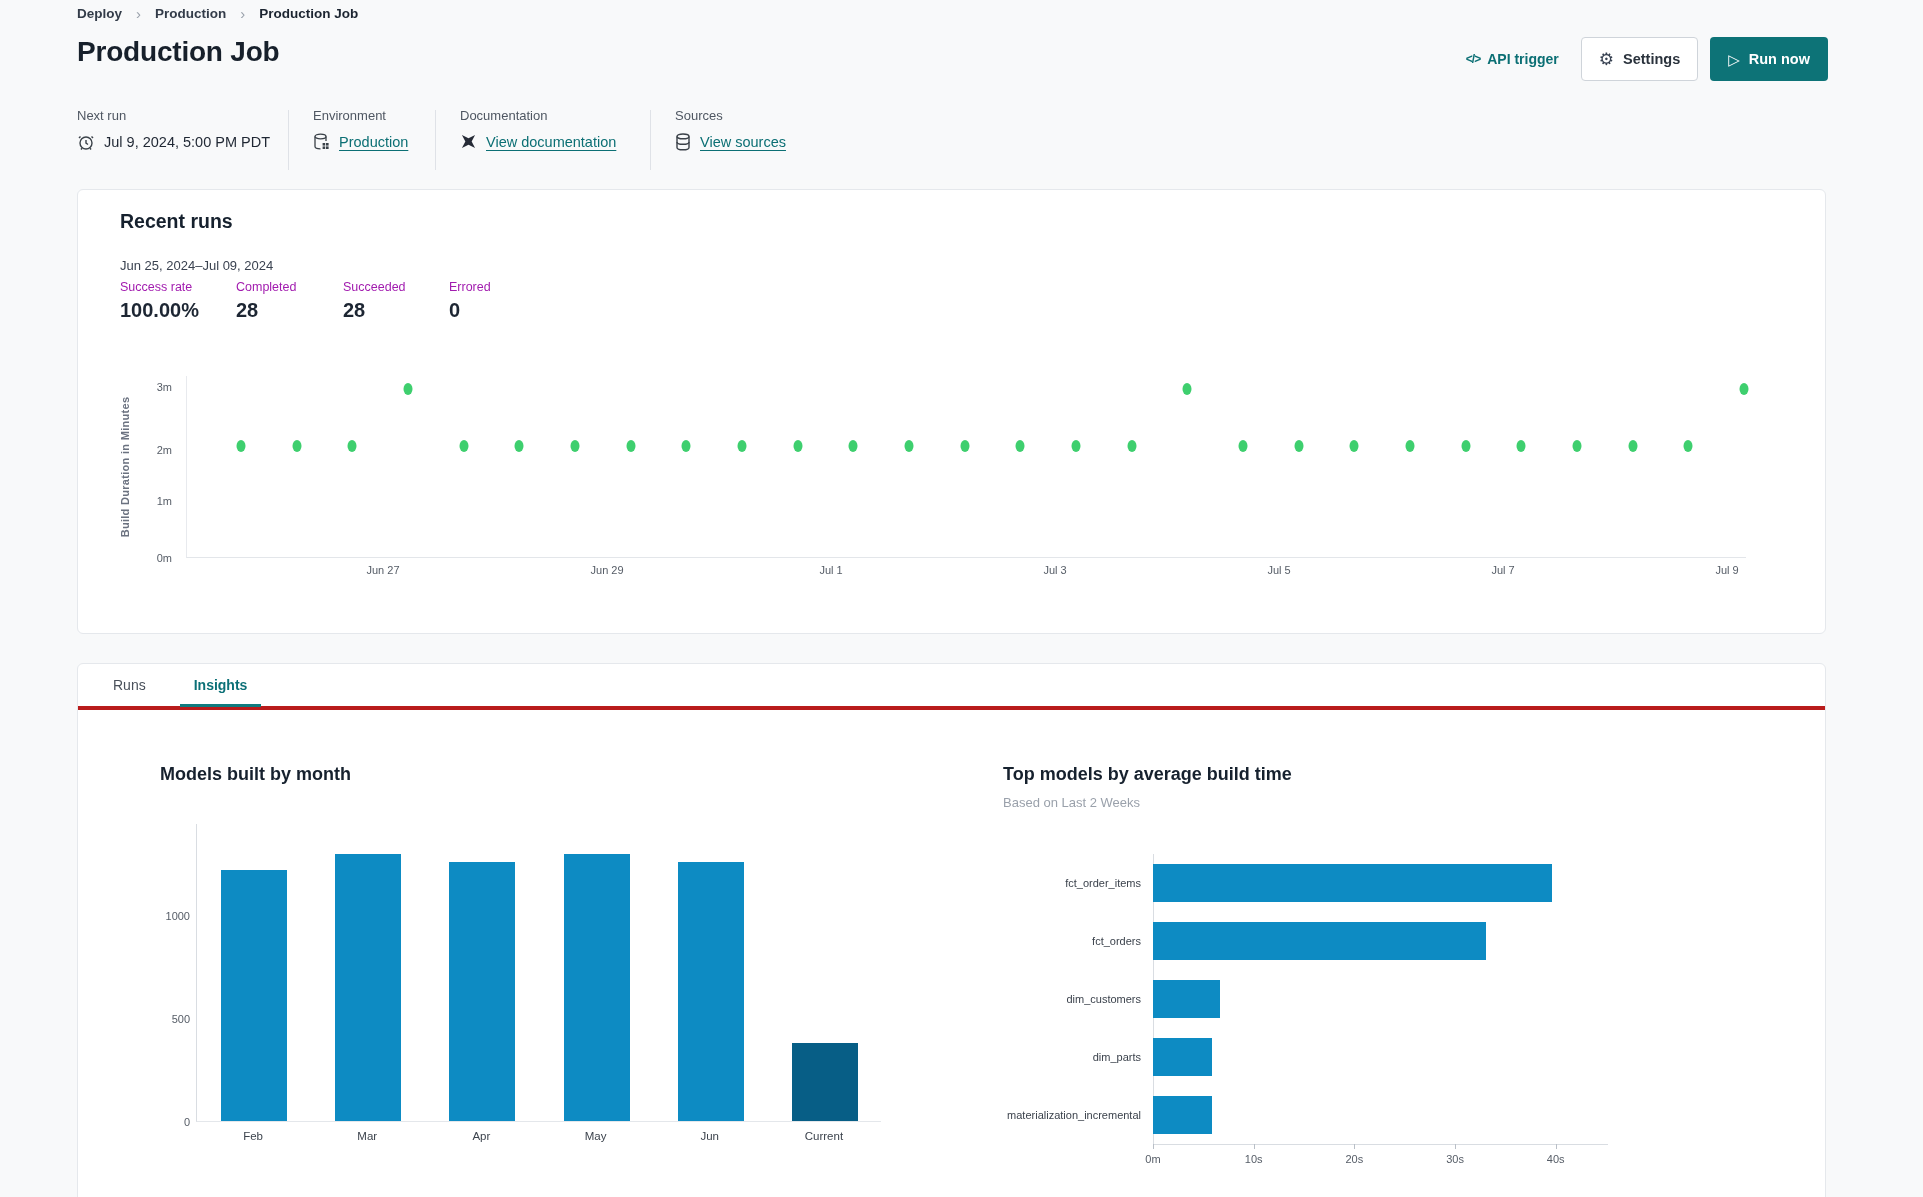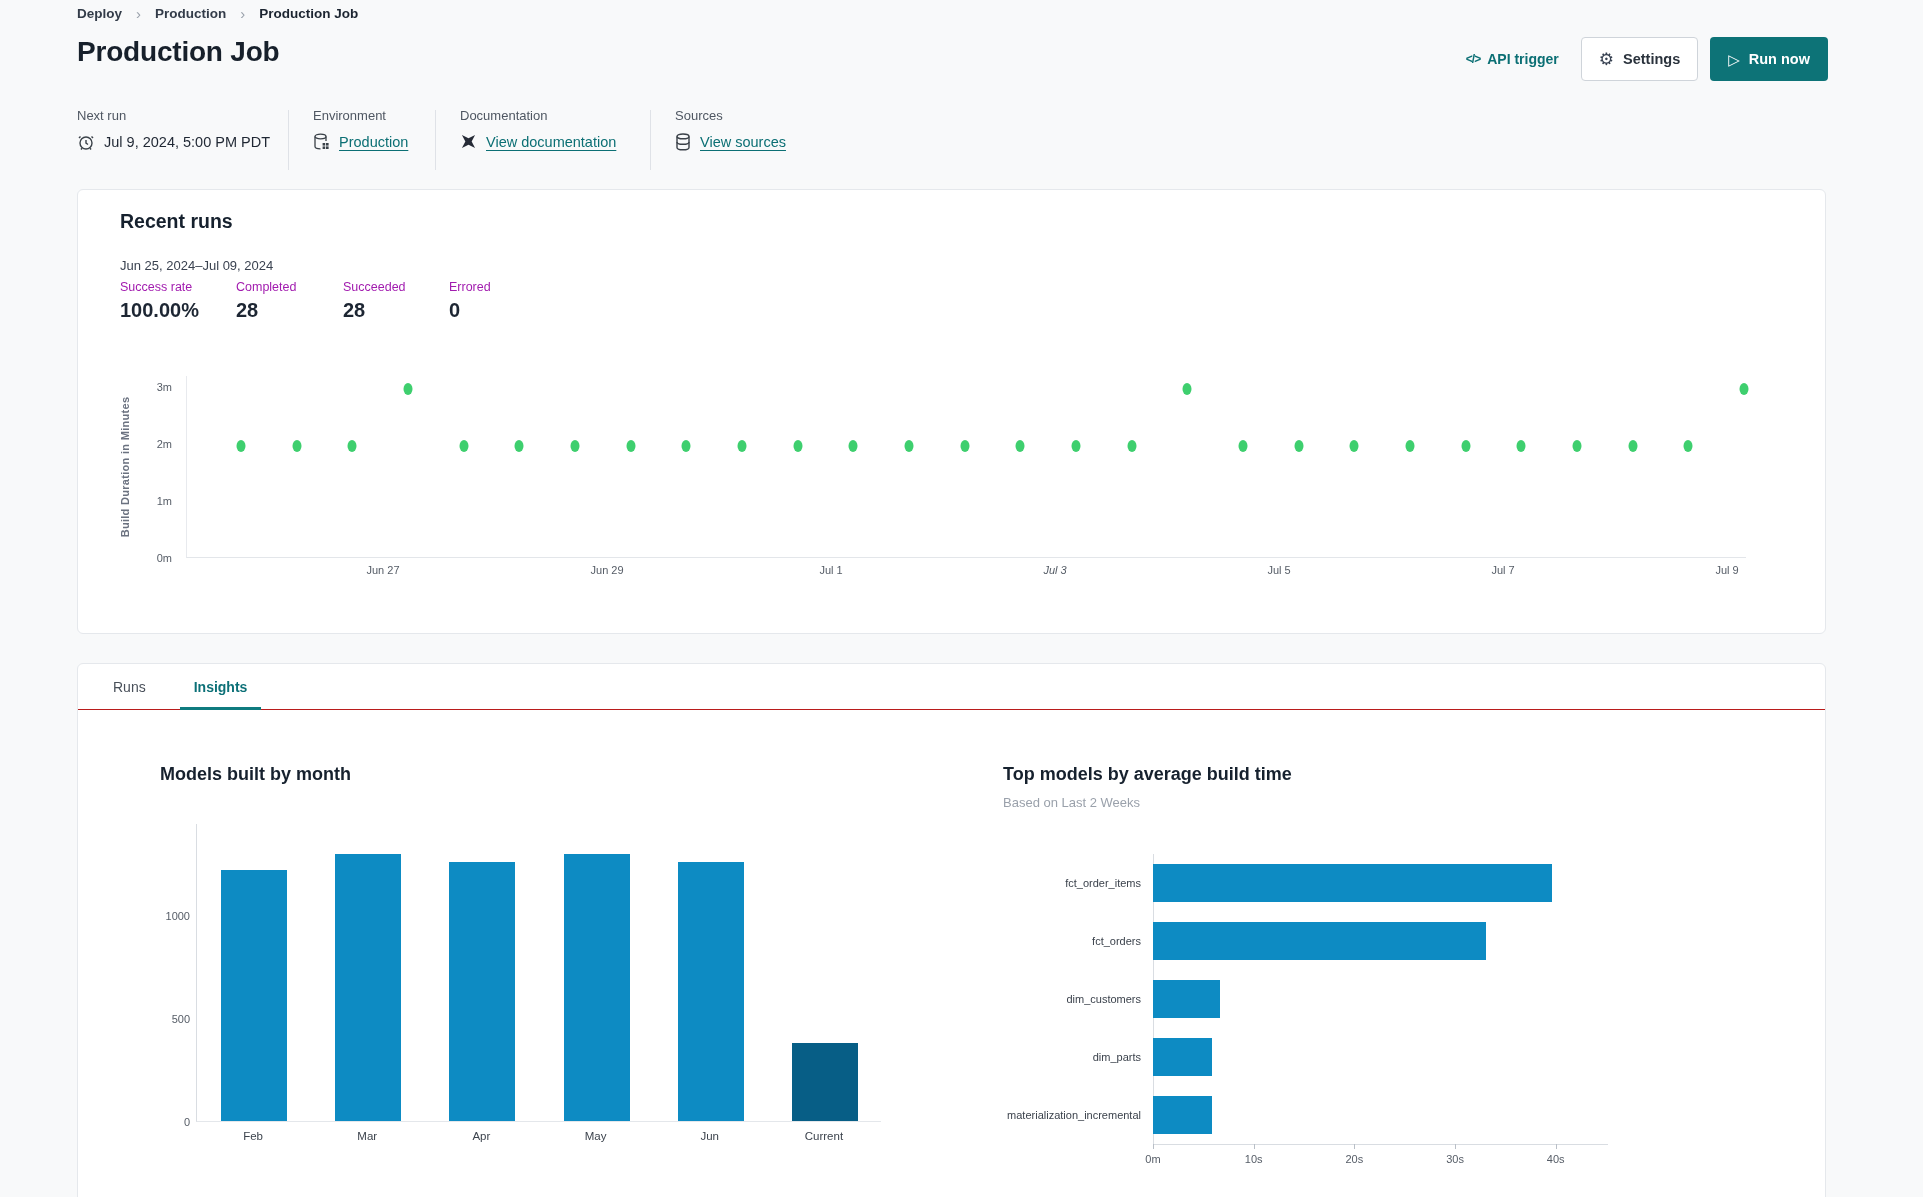--- a/index.html
+++ b/index.html
@@ -210,7 +210,7 @@
     <div class="scatter-gutter" id="scatter-yticks">
         <div class="ytick" style="bottom: -7px;">0m</div>
         <div class="ytick" style="bottom: 50px;">1m</div>
-        <div class="ytick" style="bottom: 107px;">2m</div>
+        <div class="ytick" style="bottom: 101px;">2m</div>
         <div class="ytick" style="bottom: 164px;">3m</div>
       </div>
     <div class="scatter-plot" id="scatter-plot">

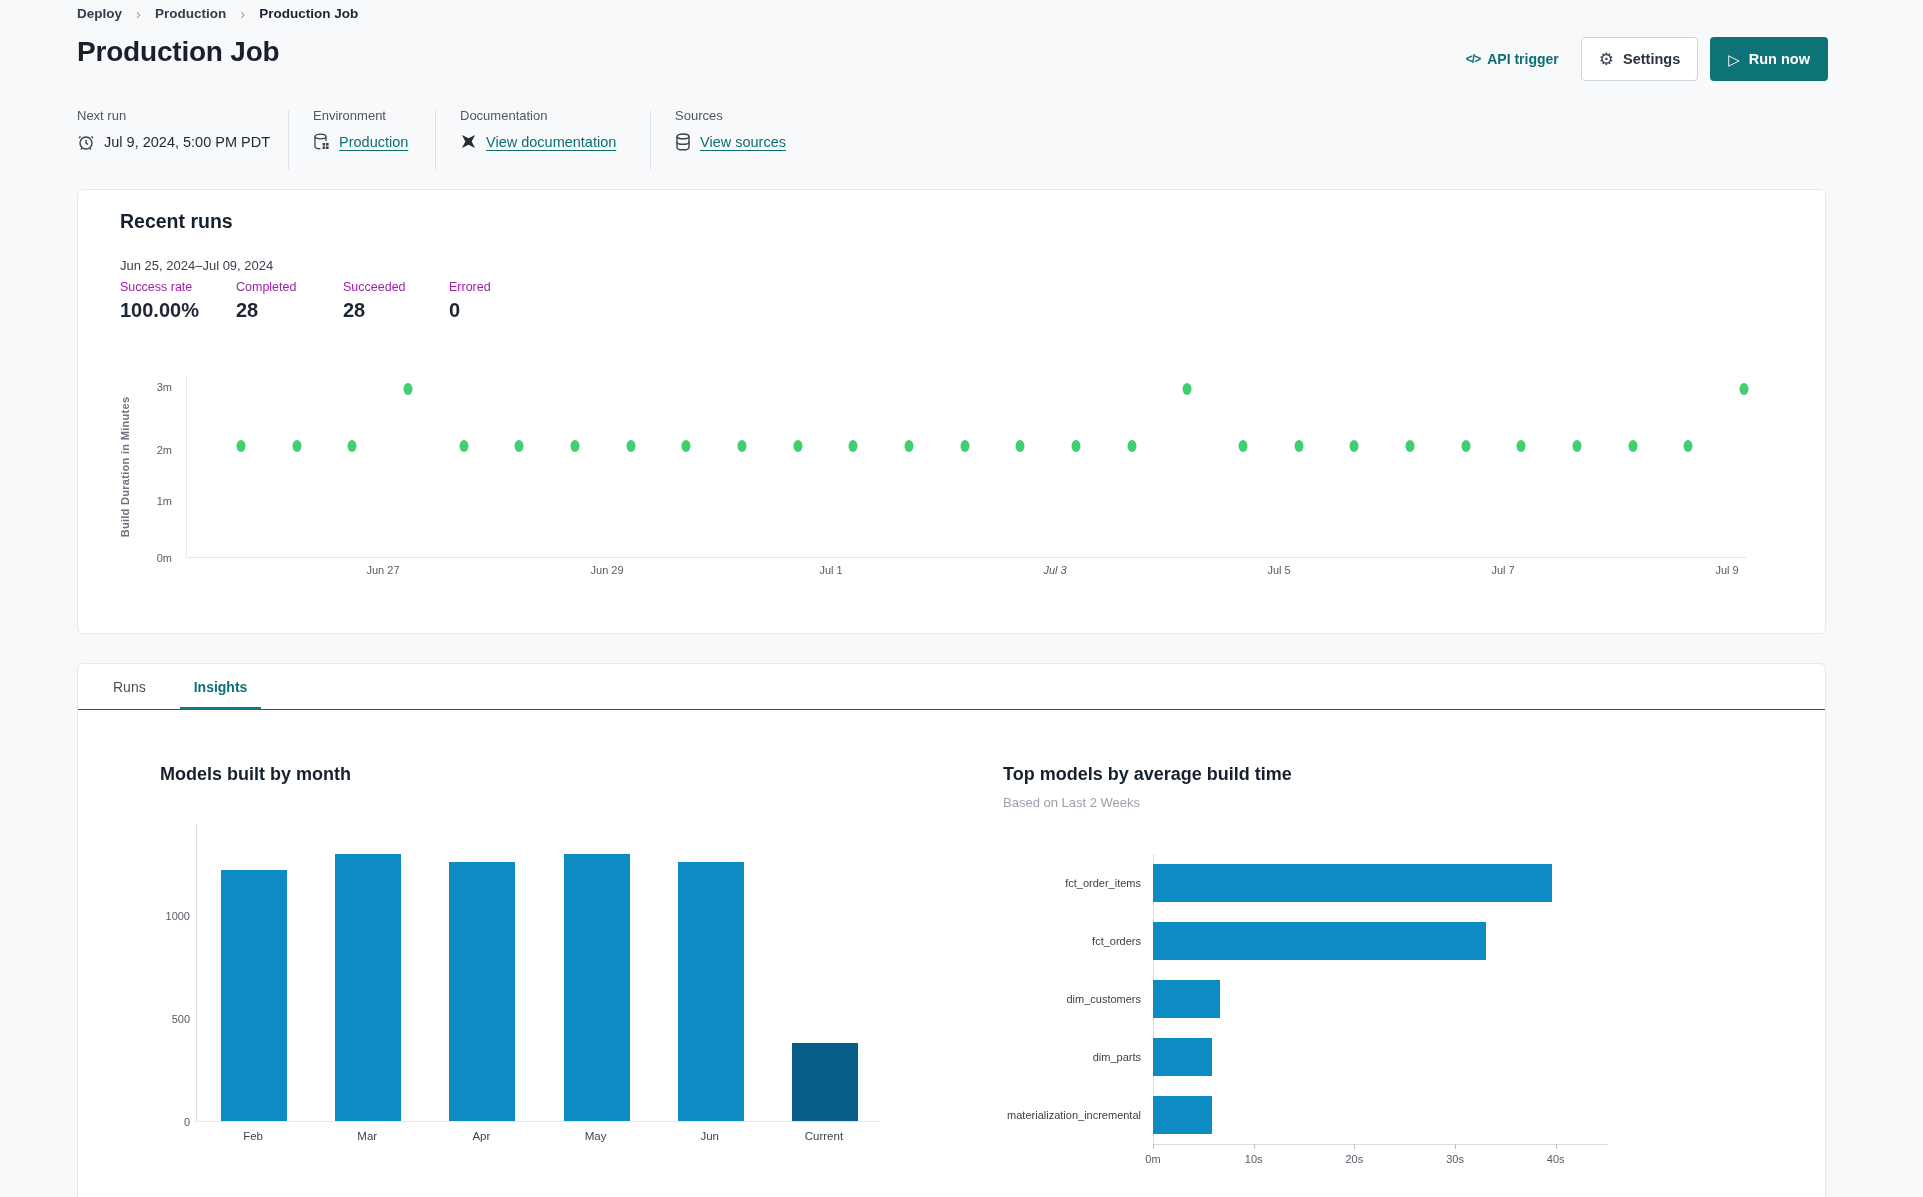--- a/index.html
+++ b/index.html
@@ -247,7 +247,7 @@
         <div class="xtick" style="left: 12.63%;">Jun 27</div>
         <div class="xtick" style="left: 26.99%;">Jun 29</div>
         <div class="xtick" style="left: 41.35%;">Jul 1</div>
-        <div class="xtick" style="left: 55.71%; font-style: italic;">Jul 3</div>
+        <div class="xtick" style="left: 55.71%;">Jul 3</div>
         <div class="xtick" style="left: 70.07%;">Jul 5</div>
         <div class="xtick" style="left: 84.43%;">Jul 7</div>
         <div class="xtick" style="left: 98.79%;">Jul 9</div>

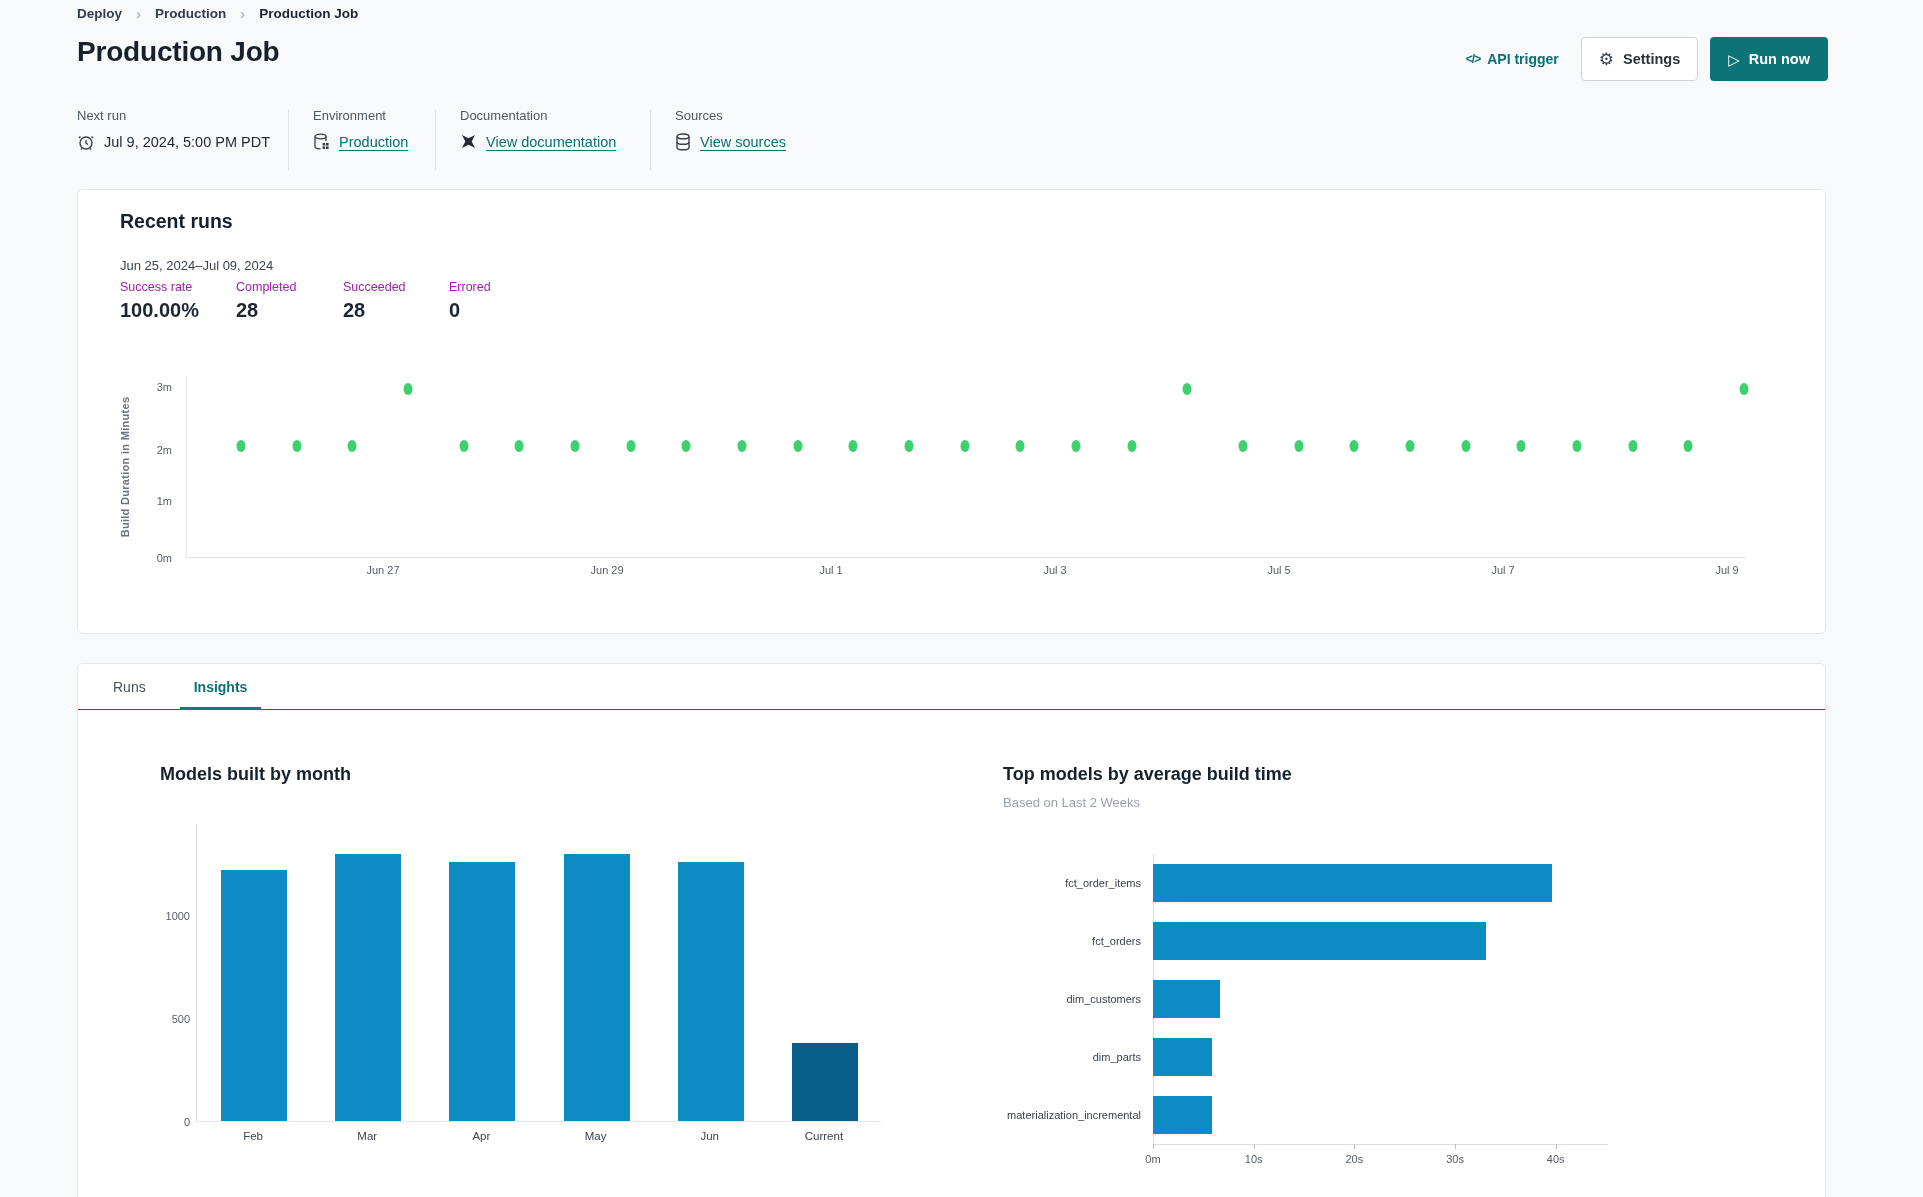--- a/index.html
+++ b/index.html
@@ -57,7 +57,7 @@
   .xtick { position:absolute; transform:translateX(-50%); font-size:11px; color:#555c66; white-space:nowrap; }
 
   
-  .tab-bar { position:absolute; left:0; top:0; width:100%; height:46px; border-bottom:1px solid #b91c1c; display:flex; align-items:stretch; padding-left:21px; }
+  .tab-bar { position:absolute; left:0; top:0; width:100%; height:46px; border-bottom:4px solid #b91c1c; display:flex; align-items:stretch; padding-left:21px; }
   .tab { display:flex; align-items:center; padding:0 14px; margin-right:20px; font-size:14px; color:#49505a; cursor:pointer; position:relative; }
   .tab.active { color:#0c7077; font-weight:700; }
   .tab.active::after { content:""; position:absolute; left:0; right:0; bottom:-1px; height:3px; background:#0f7b7f; }

